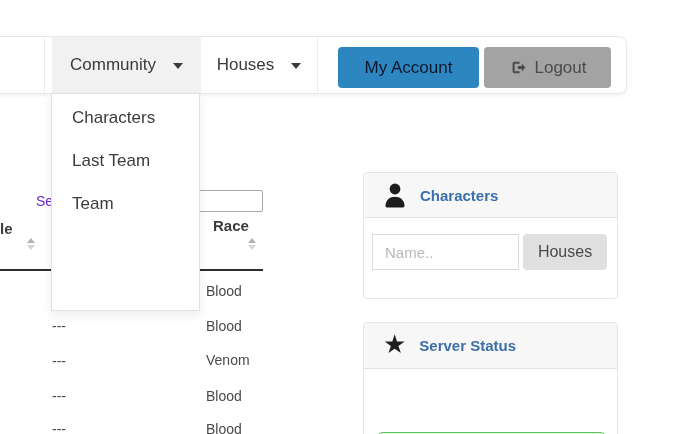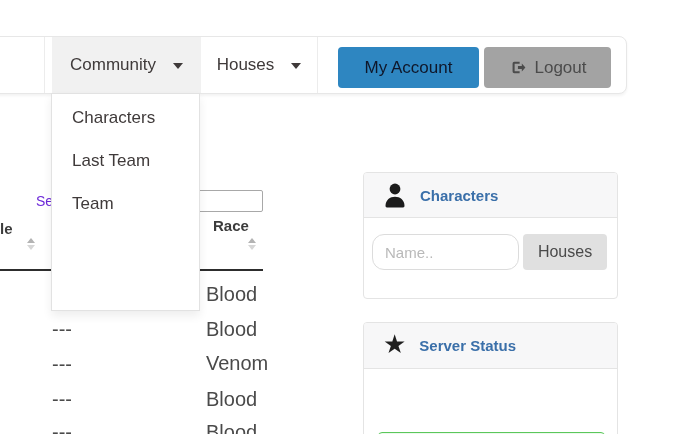--- a/index.html
+++ b/index.html
@@ -79,7 +79,7 @@
   .star-glyph { font-size:26px; color:#1f1f1f; line-height:1; margin-top:-3px; }
   .name-input {
     position:absolute; left:8px; top:16px; width:147px; height:36px;
-    border:1px solid #dcdcdc; border-radius:12px; padding:16px 12px; font-size:15px;
+    border:1px solid #dcdcdc; border-radius:0; padding:16px 12px; font-size:15px;
     font-family:inherit; color:#444;
   }
   .name-input::placeholder { color:#b9b9b9; }

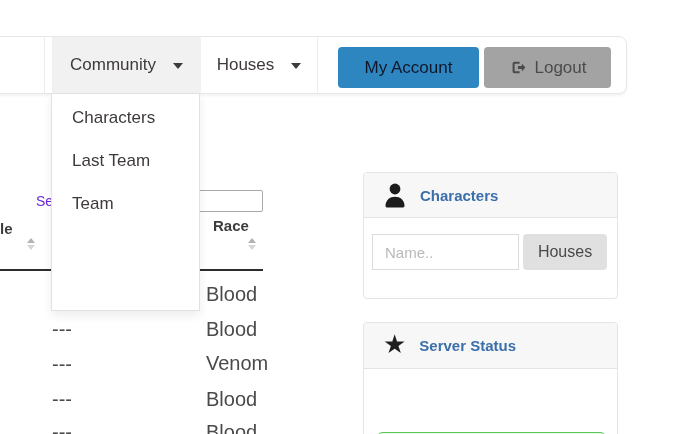--- a/index.html
+++ b/index.html
@@ -64,7 +64,7 @@
     border-top:5px solid #d6d6d6;
   }
   .thead-line { left:0; top:269px; width:263px; height:2px; background:#2d2d2d; }
-  .cell { font-size:20px; color:#4a4a4a; }
+  .cell { font-size:14px; color:#4a4a4a; }
 
   
   .panel {

